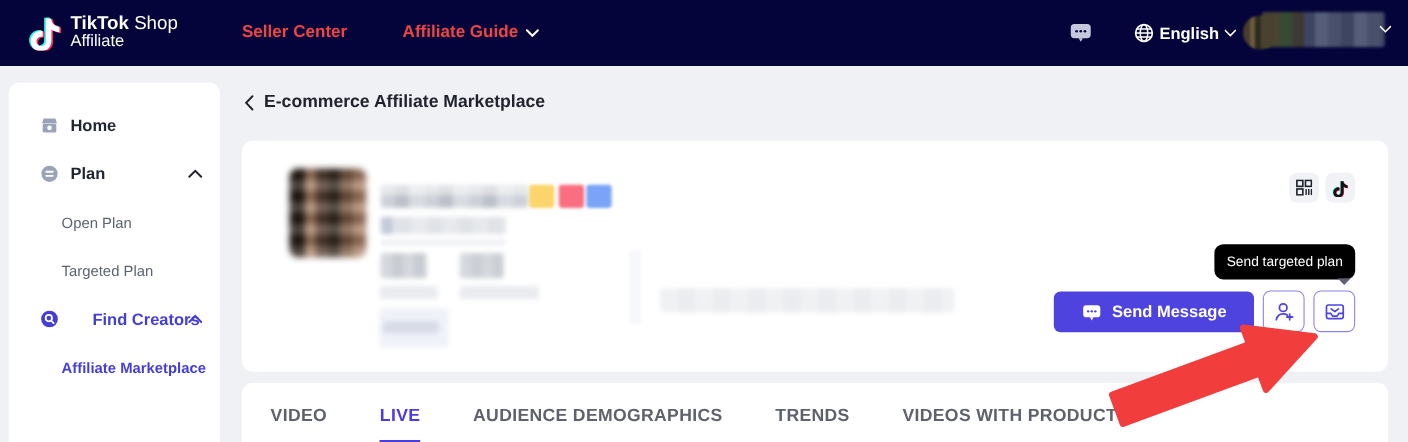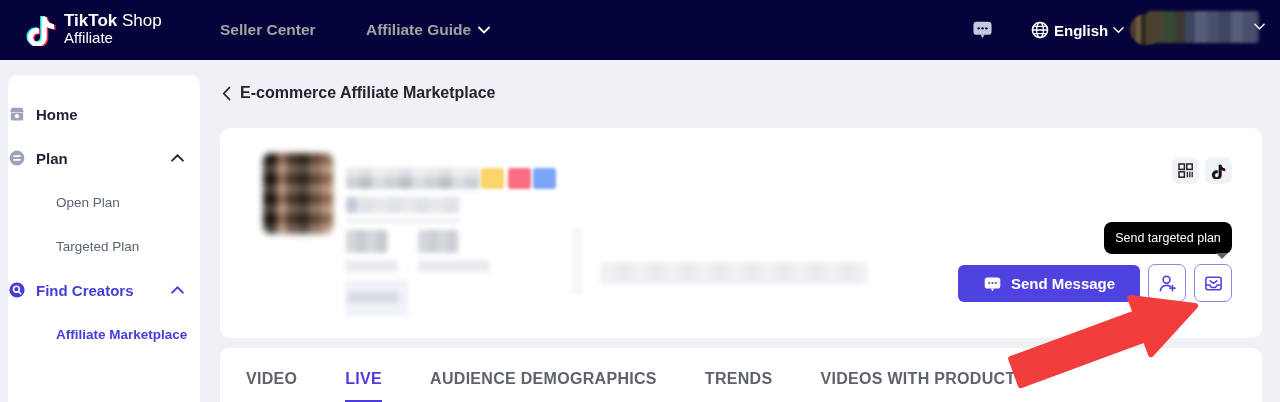--- a/index.html
+++ b/index.html
@@ -19,7 +19,7 @@
   .logo-line1 b { font-weight:700; }
   .logo-line2 { font-size:15px; font-weight:400; }
   .nav-link { position:absolute; top:0; height:60px; display:flex; align-items:center; gap:7px;
-              font-size:15.5px; font-weight:700; color:#a3a3a3; cursor:pointer; }
+              font-size:15.5px; font-weight:700; color:#ef4444; cursor:pointer; }
   .chev { display:inline-block; }
   .msg-icon { position:absolute; left:972px; top:19px; width:21px; height:21px; }
   .lang { position:absolute; left:1031px; top:0; height:60px; display:flex; align-items:center; gap:5px;

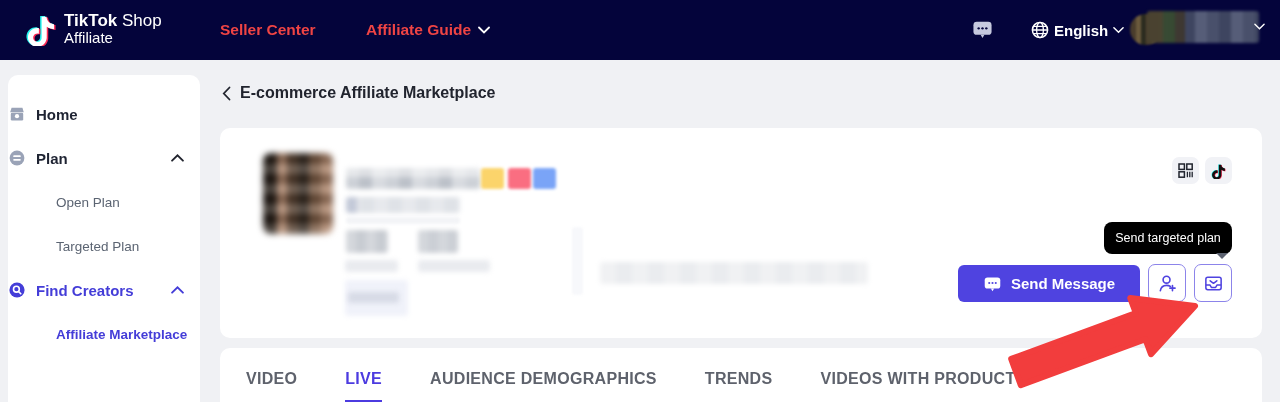--- a/index.html
+++ b/index.html
@@ -37,7 +37,7 @@
   
   .sidebar { position:absolute; left:8px; top:75px; width:192px; height:327px;
              background:#fff; border-radius:10px 10px 0 0; padding-top:17px; }
-  .side-row { position:relative; height:44px; display:flex; align-items:center; cursor:pointer; }
+  .side-row { position:relative; height:44px; display:flex; align-items:center; padding-left:28px; cursor:pointer; }
   .side-row .s-icon { width:18px; height:18px; margin-right:10px; flex:0 0 auto; }
   .side-label { font-size:15px; font-weight:600; color:#1F2433; }
   .side-chevron { position:absolute; right:16px; top:50%; transform:translateY(-50%); }

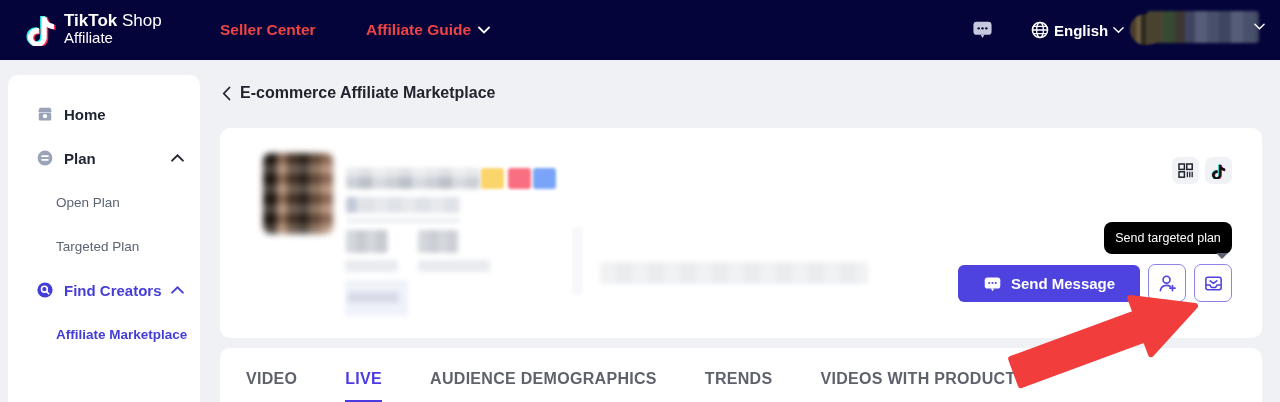--- a/index.html
+++ b/index.html
@@ -44,7 +44,7 @@
   .side-sub { height:44px; display:flex; align-items:center; padding-left:48px;
               font-size:13.5px; font-weight:400; color:#5B6472; cursor:pointer; }
   .side-sub.active { color:#443DD8; font-weight:700; }
-  .side-row.accent .side-label { color:#443DD8; }
+  .side-row.accent .side-label { color:#443DD8;margin-left:20px; }
 
   
   .breadcrumb { position:absolute; left:222px; top:84px; display:flex; align-items:center; gap:9px;

